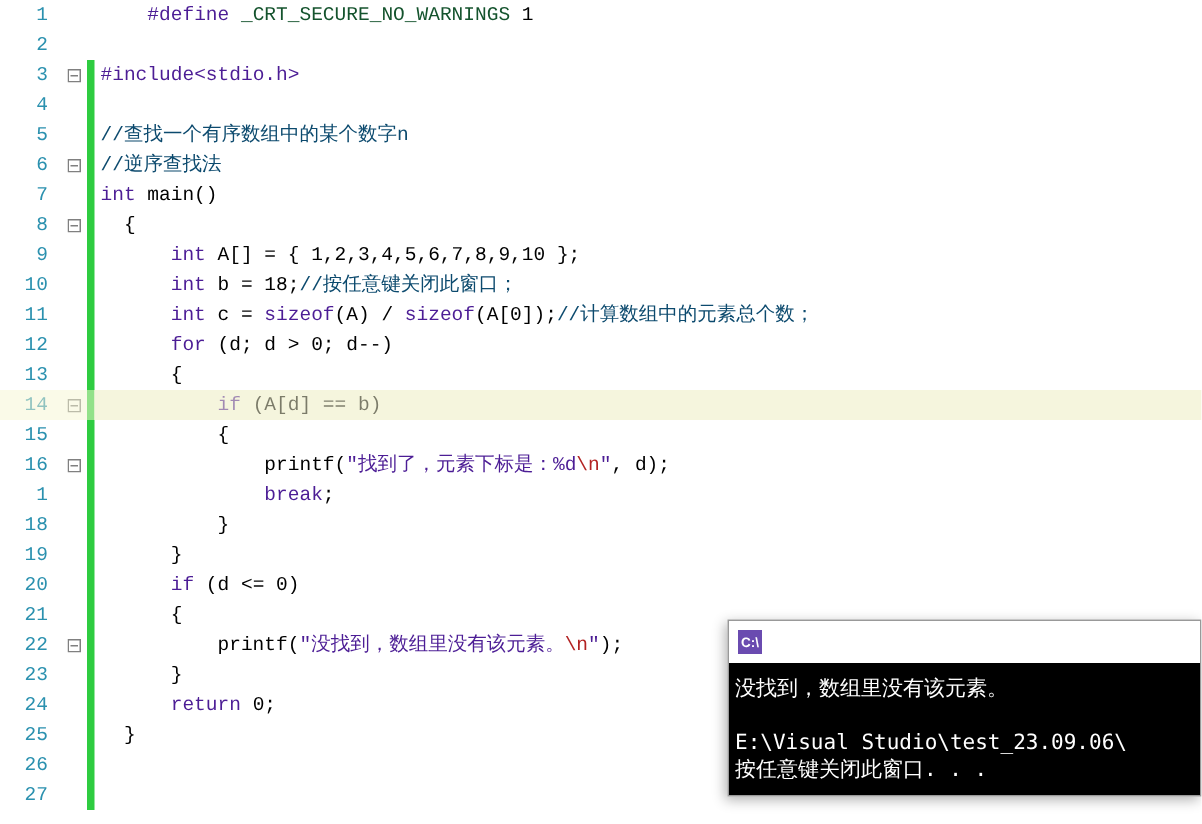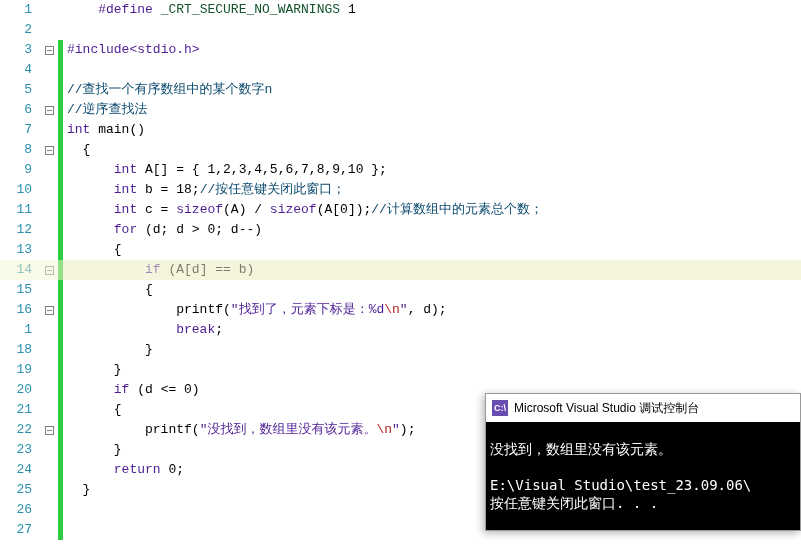--- a/index.html
+++ b/index.html
@@ -275,7 +275,6 @@
 <div class="console">
   <div class="console-title">
     <div class="console-icon">C:\</div>
-    <span>Microsoft Visual Studio 调试控制台</span>
   </div>
   <div class="console-body">没找到，数组里没有该元素。
 

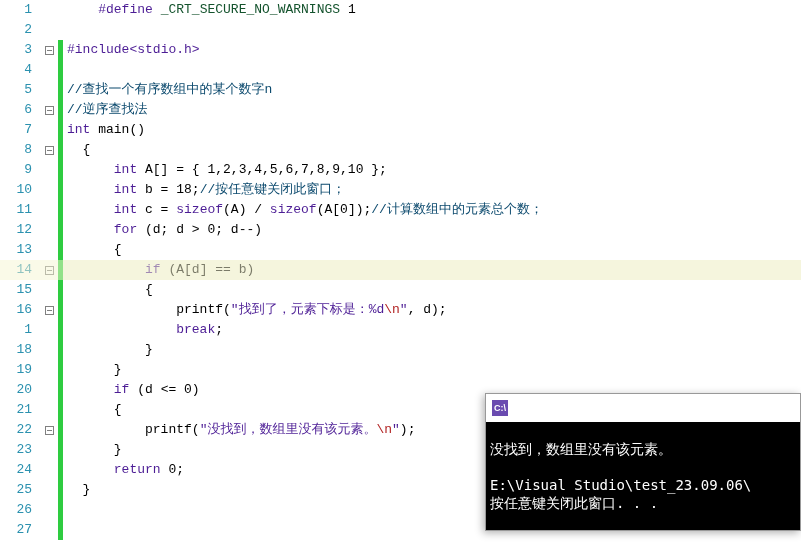--- a/index.html
+++ b/index.html
@@ -117,7 +117,7 @@
       font-family: "NSimSun", "SimSun", Consolas, monospace;
       font-size: 14px;
       line-height: 18px;
-      padding: 18px 4px;
+      padding: 8px 4px;
       white-space: pre;
       overflow: hidden;
     }

